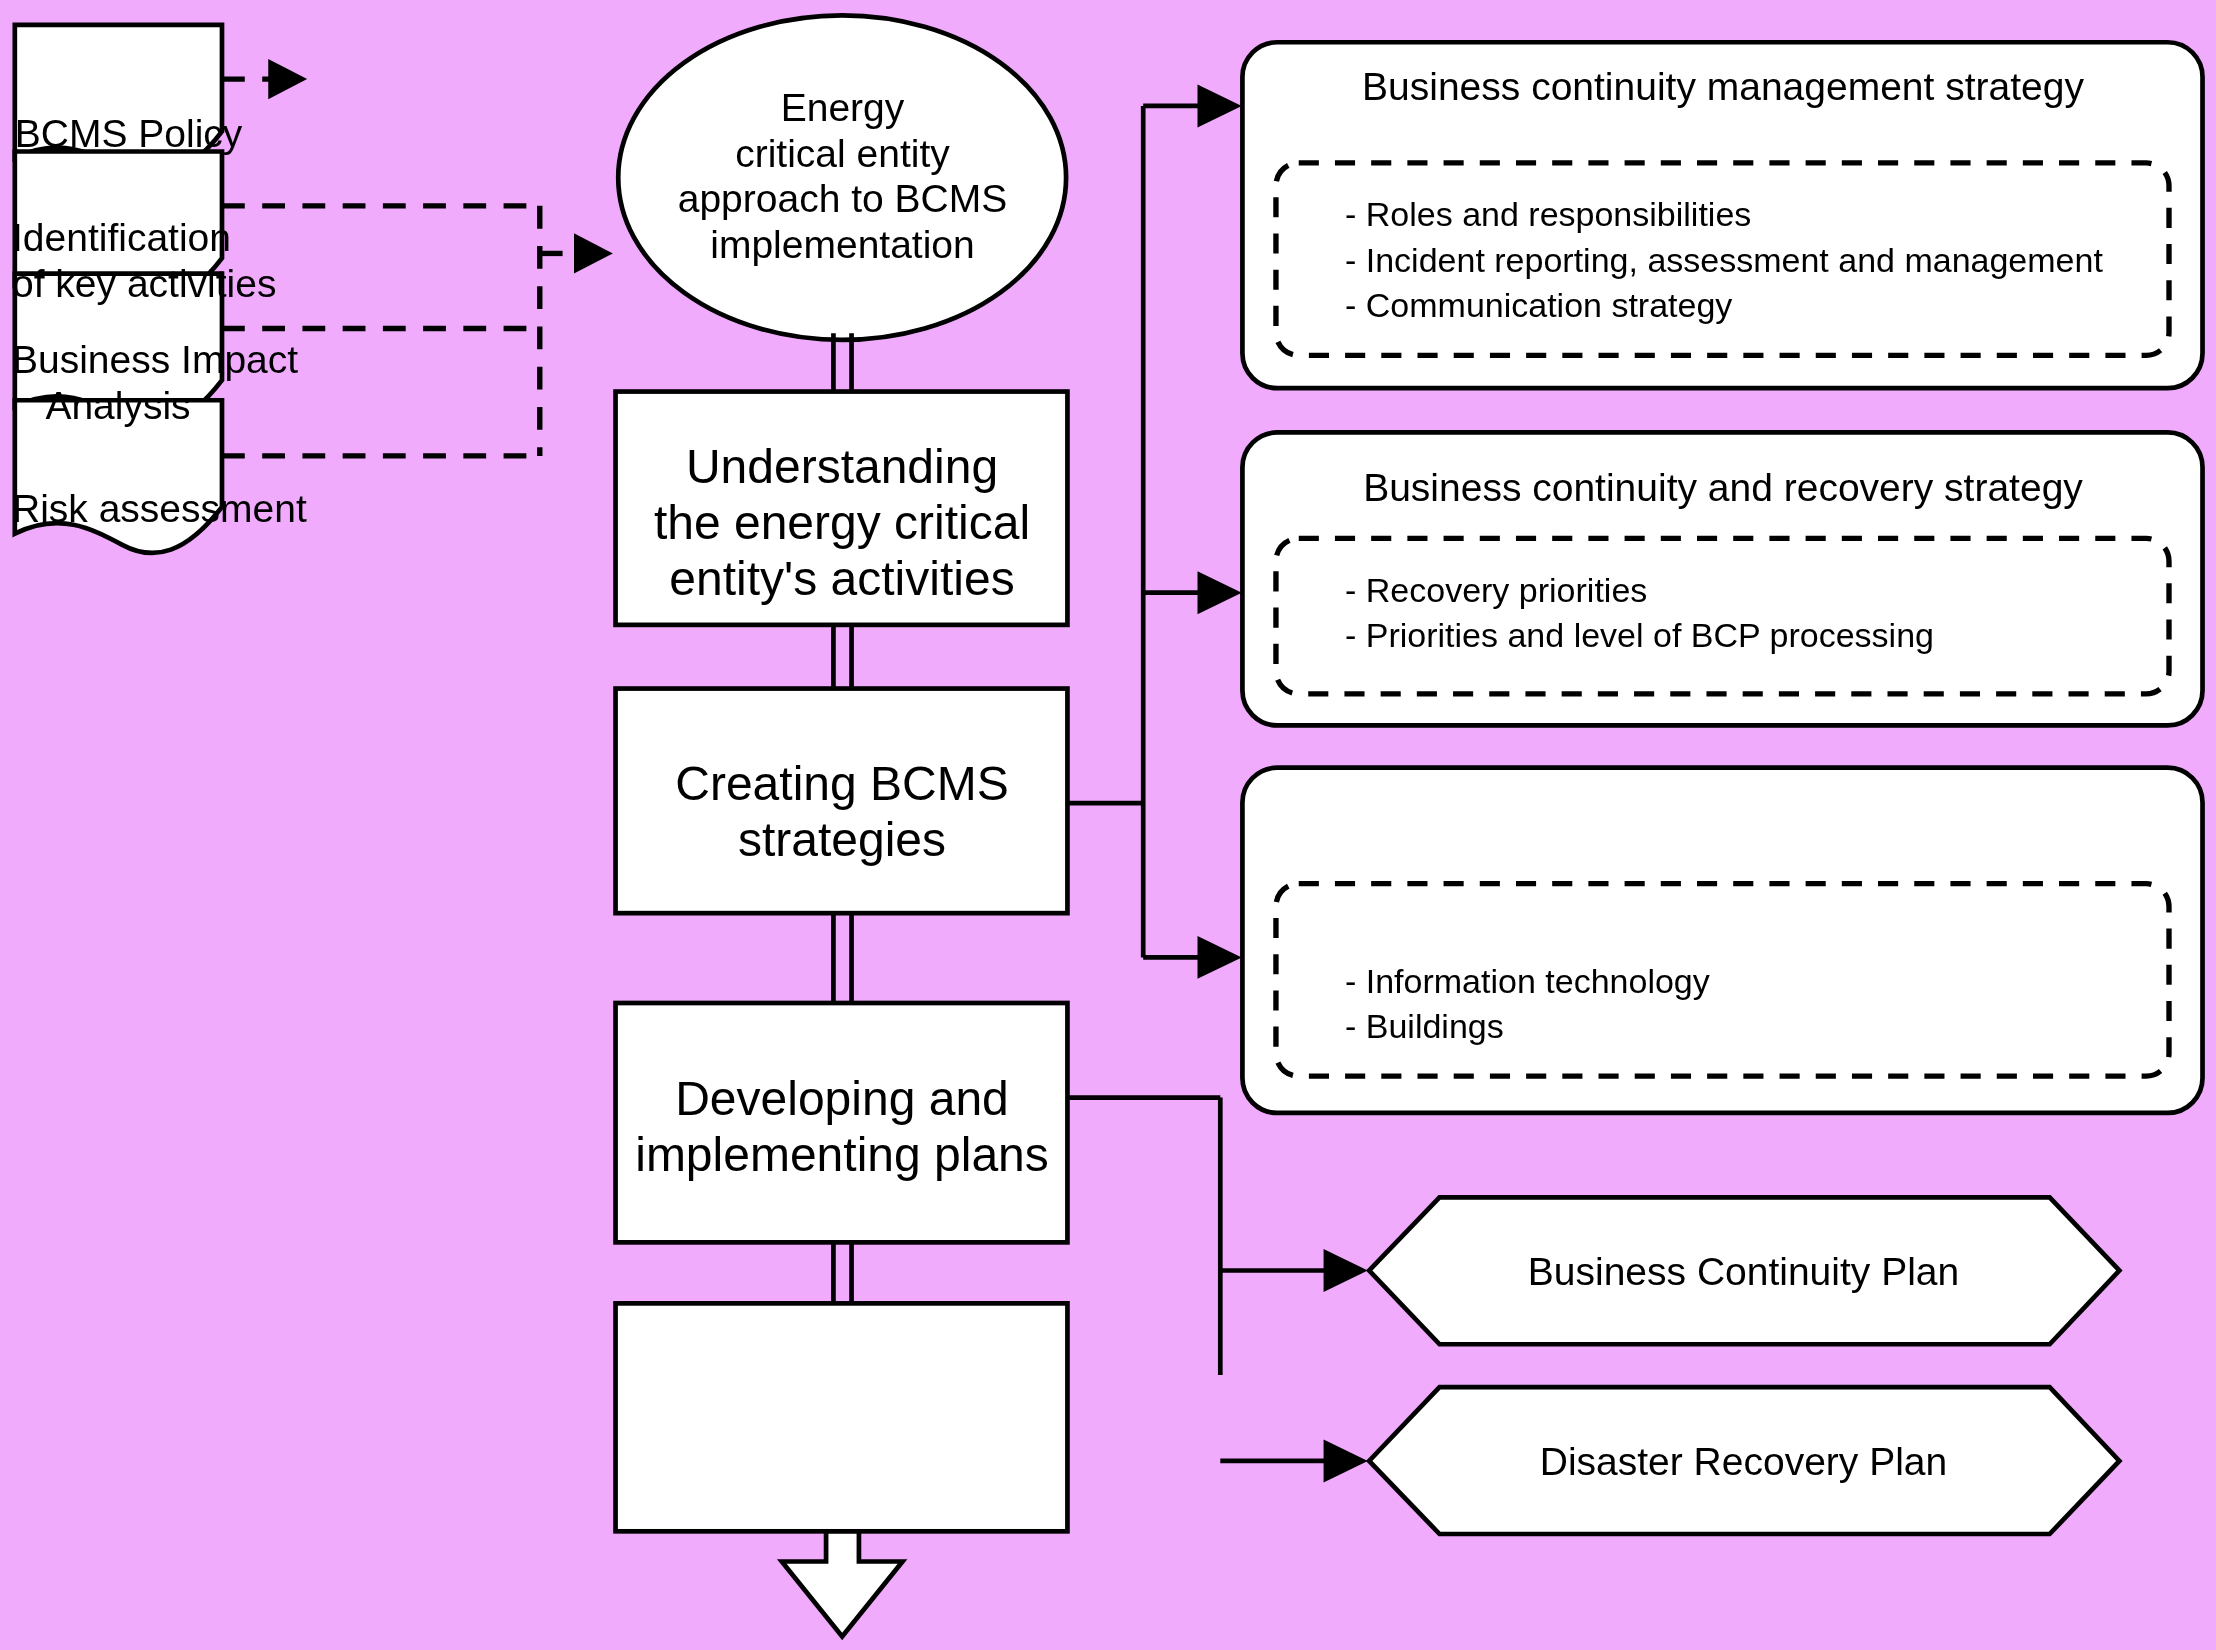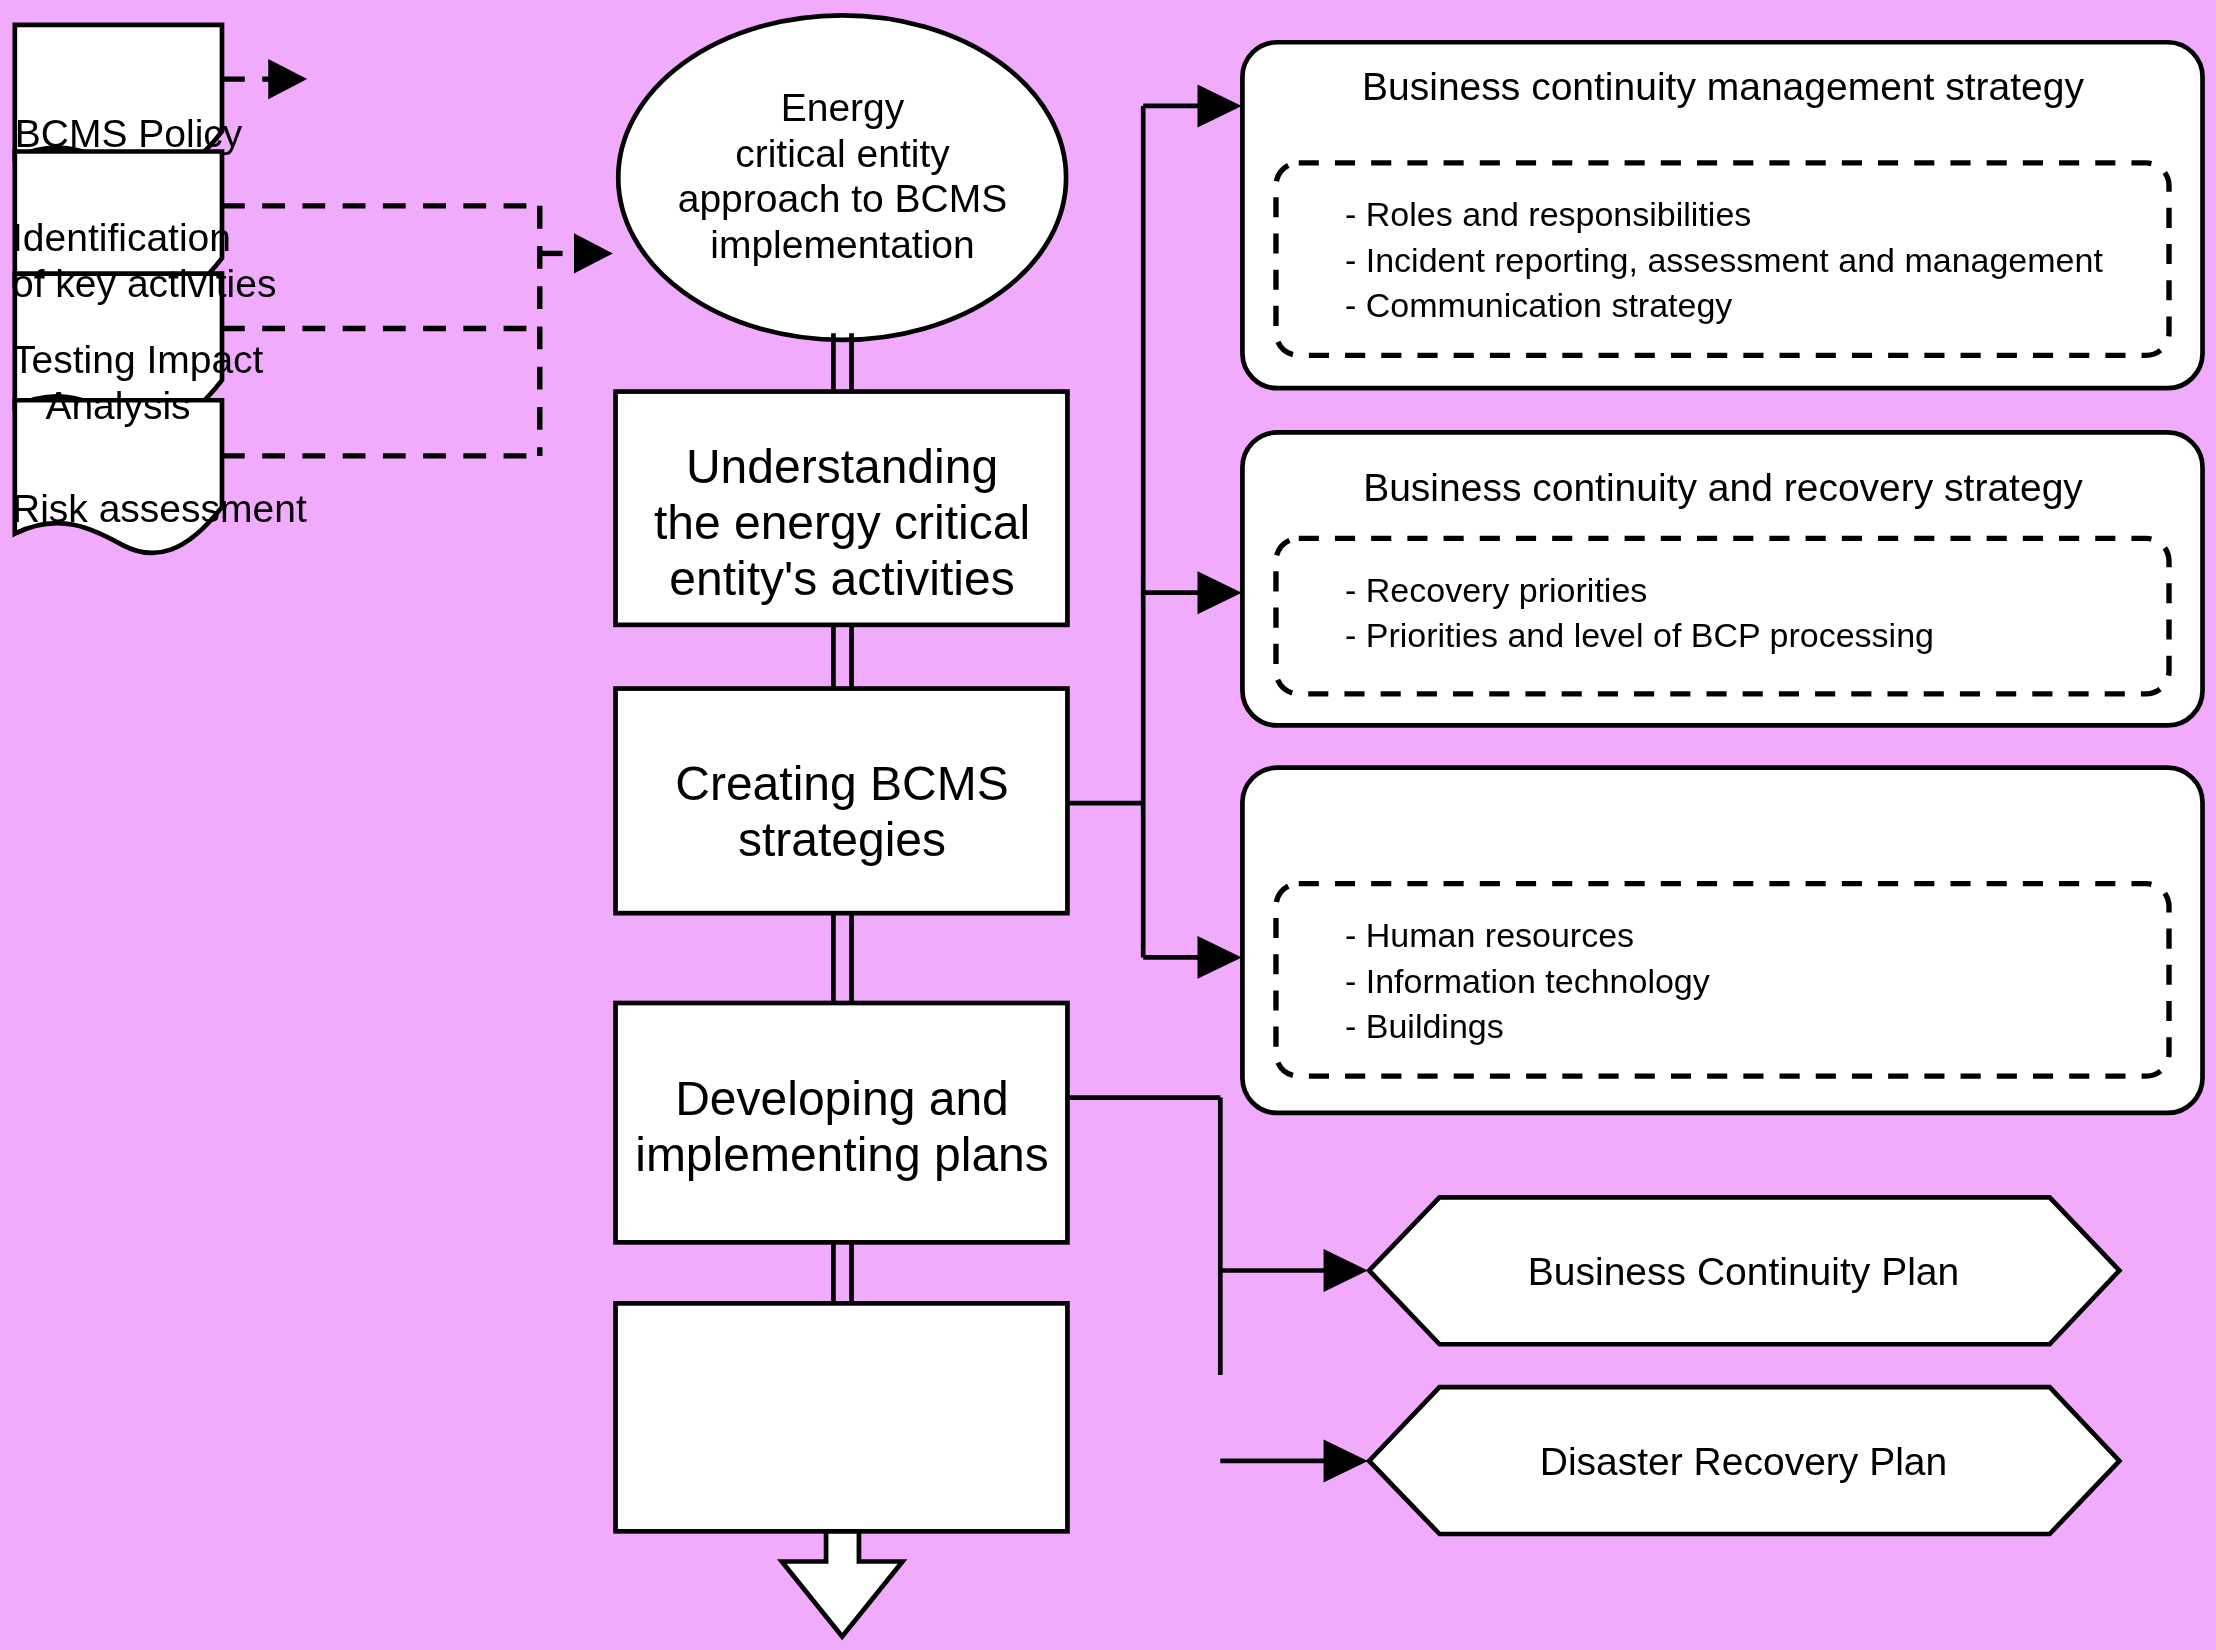--- a/index.html
+++ b/index.html
@@ -144,7 +144,7 @@
   <div class="txt t-doc" style="left:12px; top:215px; width:212px;">Identification
 of key activities</div>
 
-  <div class="txt t-doc" style="left:12px; top:337px; width:212px;">Testing Impact
+  <div class="txt t-doc" style="left:12px; top:337px; width:212px;">Business Impact
 Analysis</div>
 
   <div class="txt t-doc" style="left:12px; top:486px; width:212px;">Risk assessment</div>

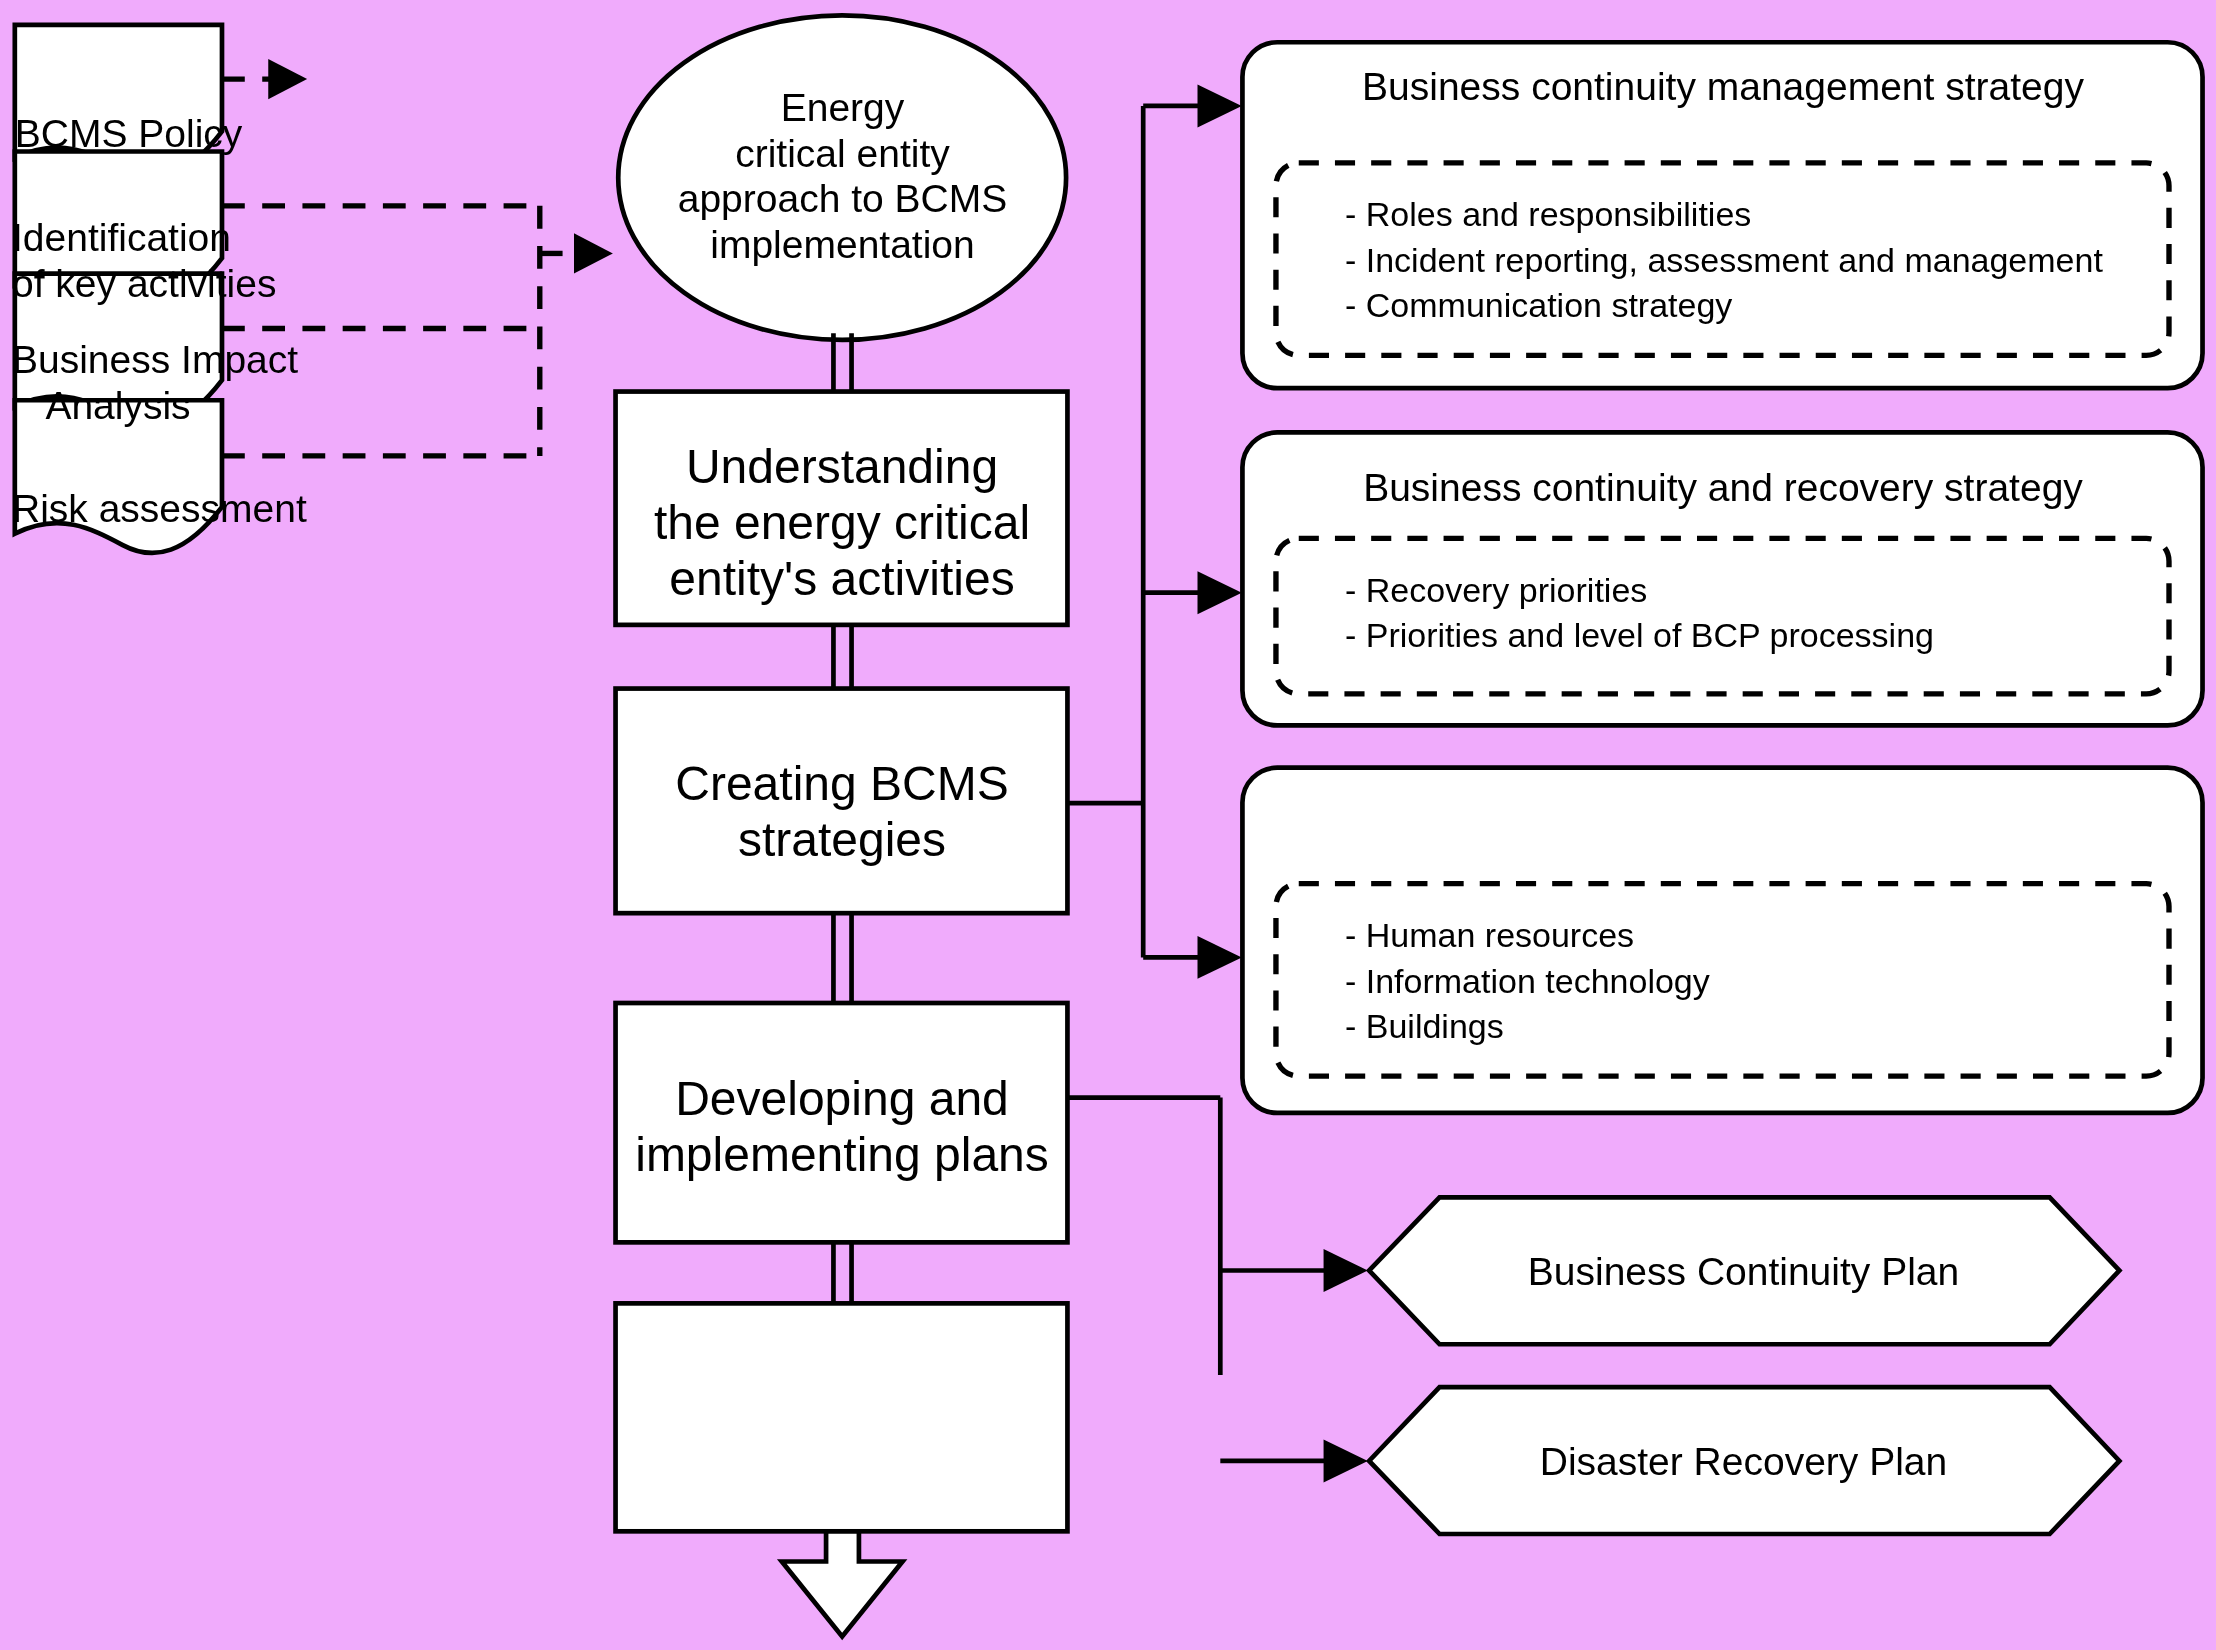--- a/index.html
+++ b/index.html
@@ -174,7 +174,6 @@
   <div class="txt t-item txt-left" style="left:1298px; top:567px; width:872px;">- Recovery priorities</div>
   <div class="txt t-item txt-left" style="left:1298px; top:612px; width:872px;">- Priorities and level of BCP processing</div>
 
-  <div class="txt t-item txt-left" style="left:1298px; top:912px; width:872px;">- Human resources</div>
   <div class="txt t-item txt-left" style="left:1298px; top:958px; width:872px;">- Information technology</div>
   <div class="txt t-item txt-left" style="left:1298px; top:1003px; width:872px;">- Buildings</div>
 

